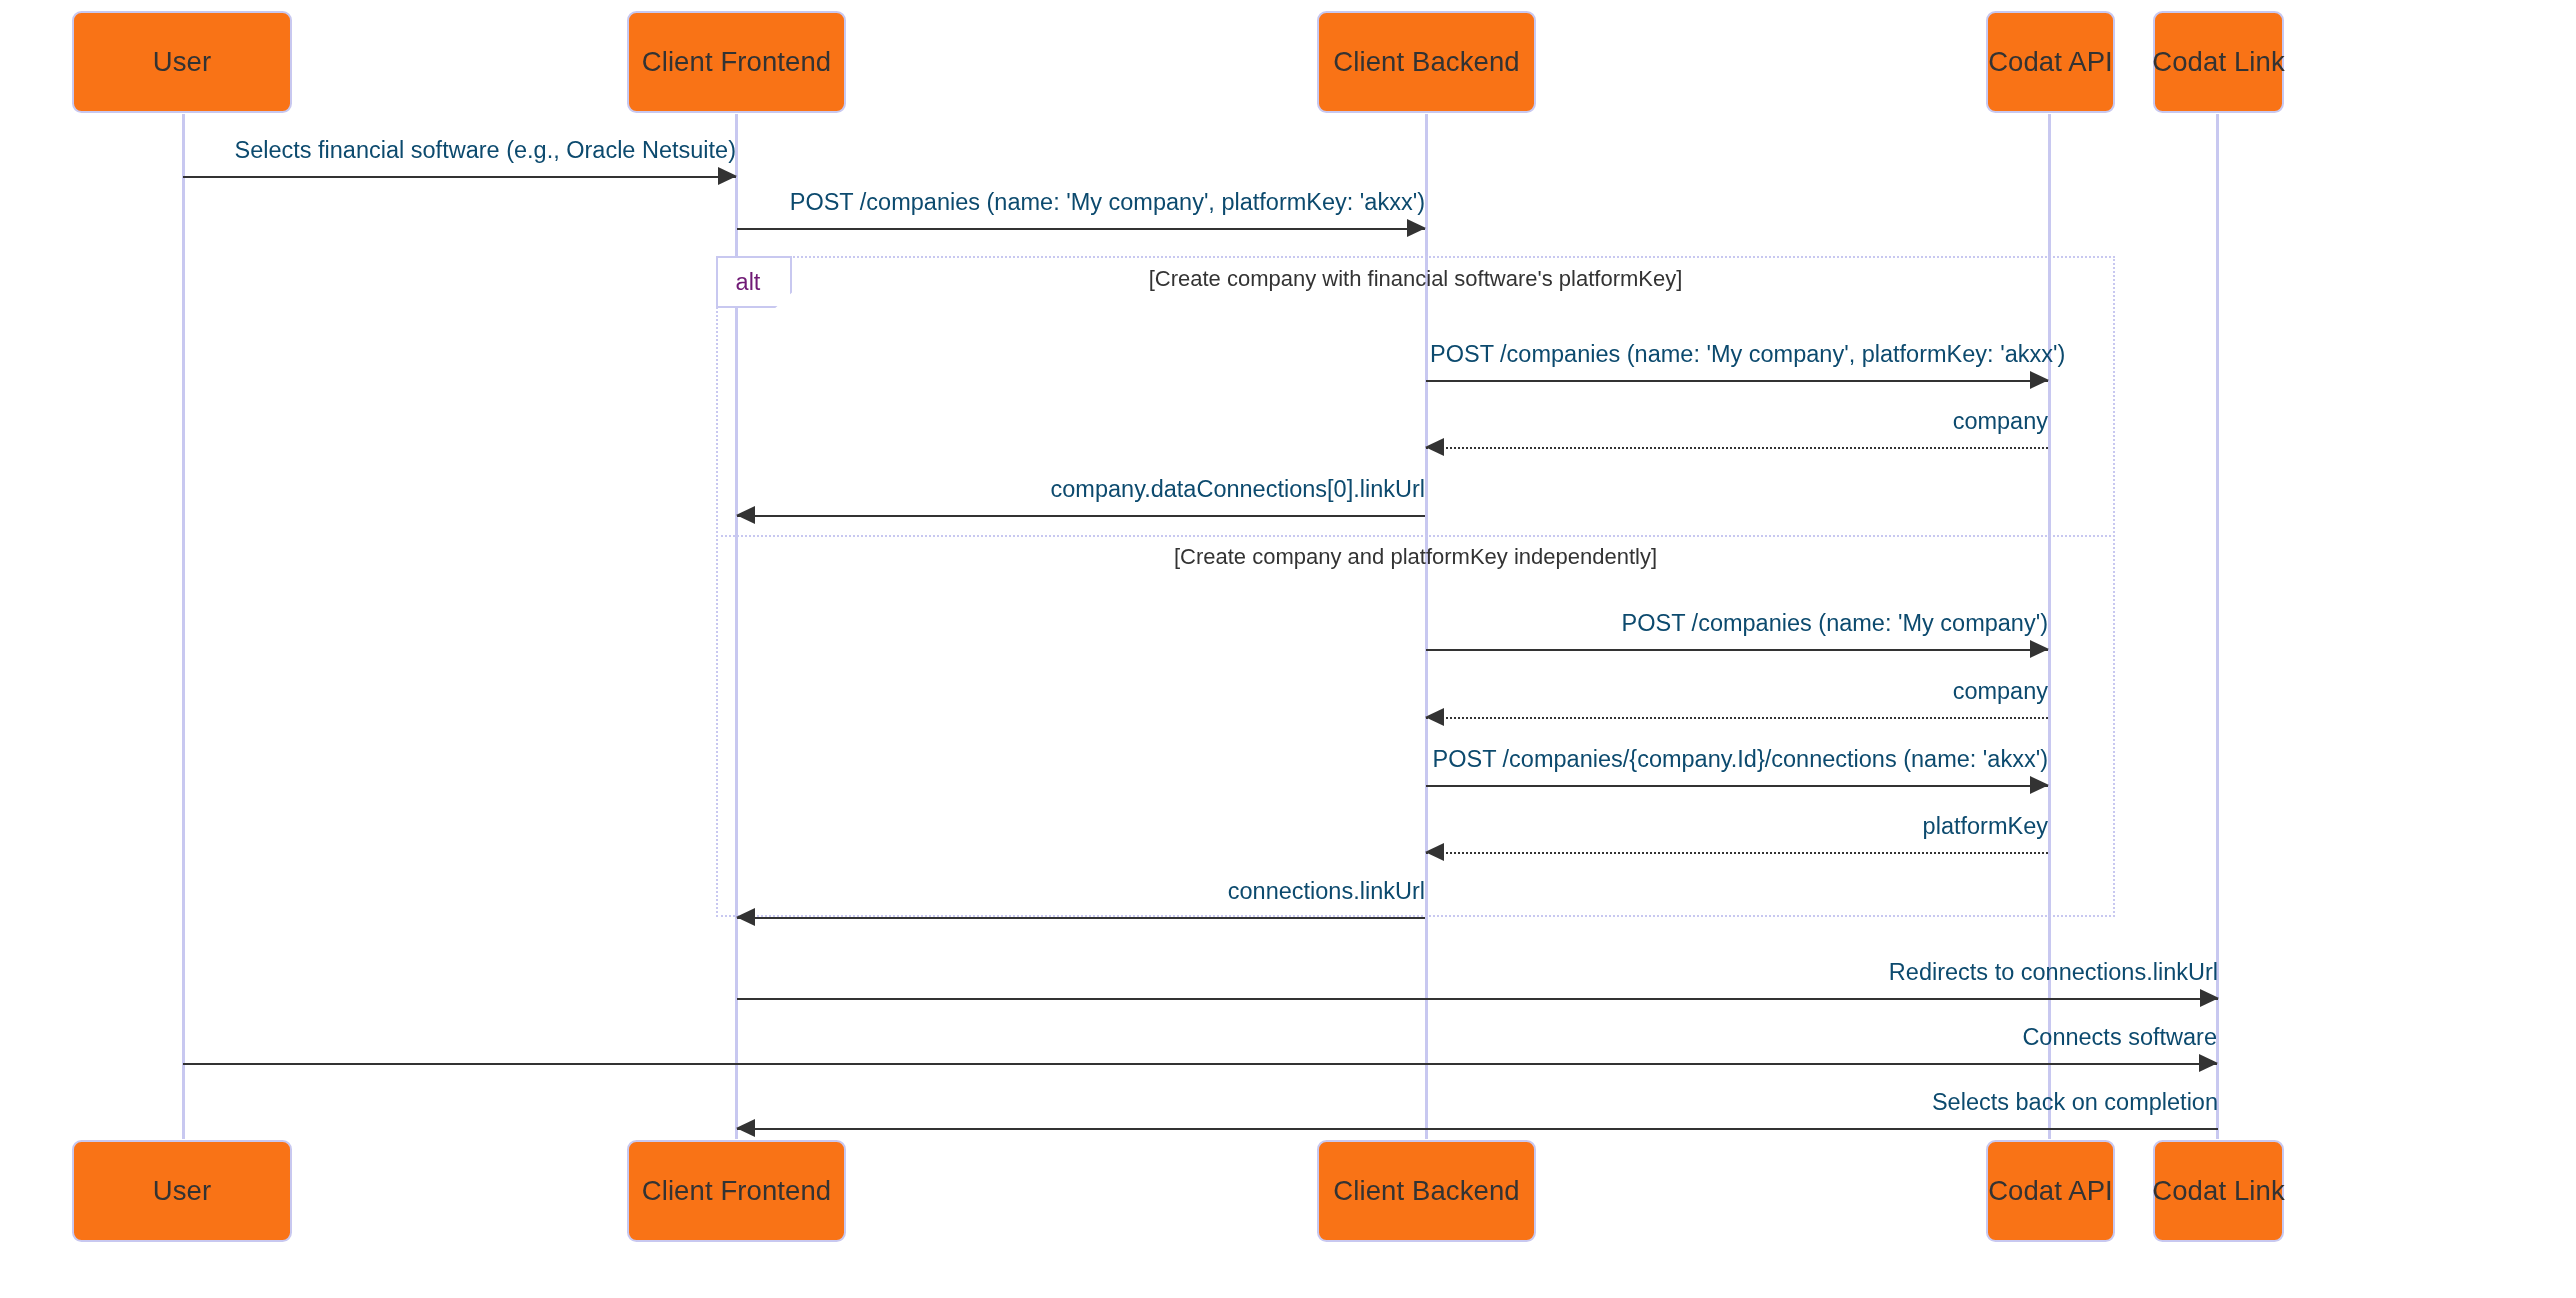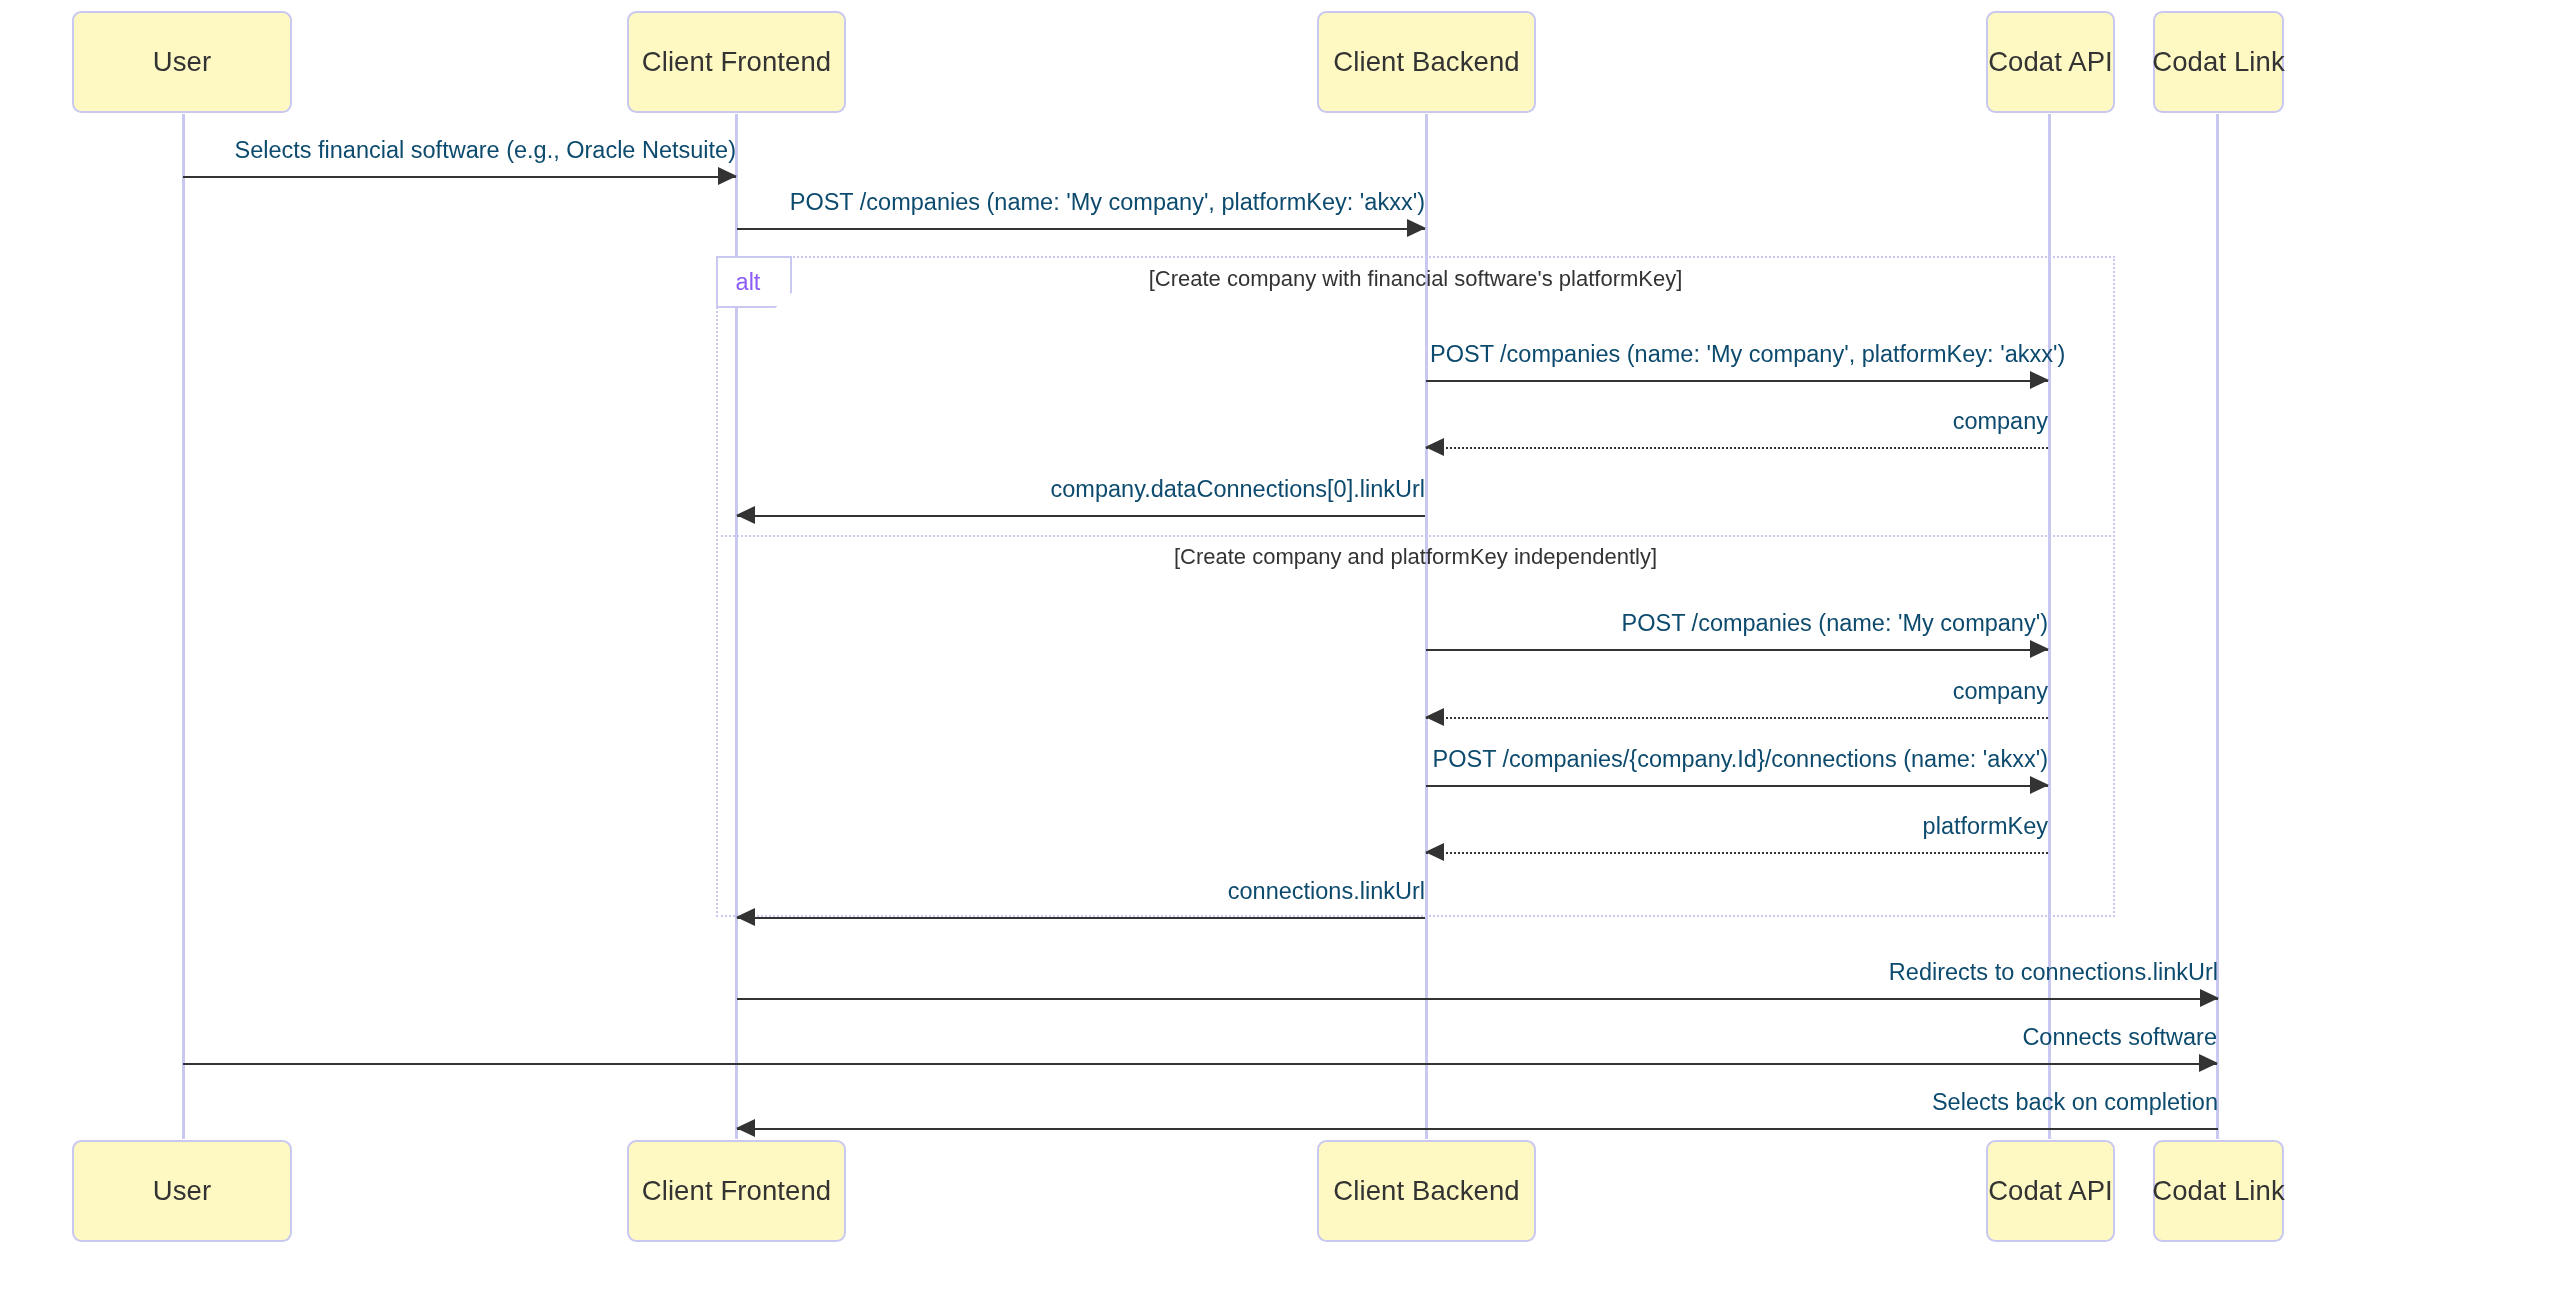--- a/index.html
+++ b/index.html
@@ -20,7 +20,7 @@
   .actor-box{
     position:absolute;
     box-sizing:border-box;
-    background:#fef9c3;
+    background:#f97316;
     border:2px solid #c8c8f0;
     border-radius:9.4px;
     display:flex;

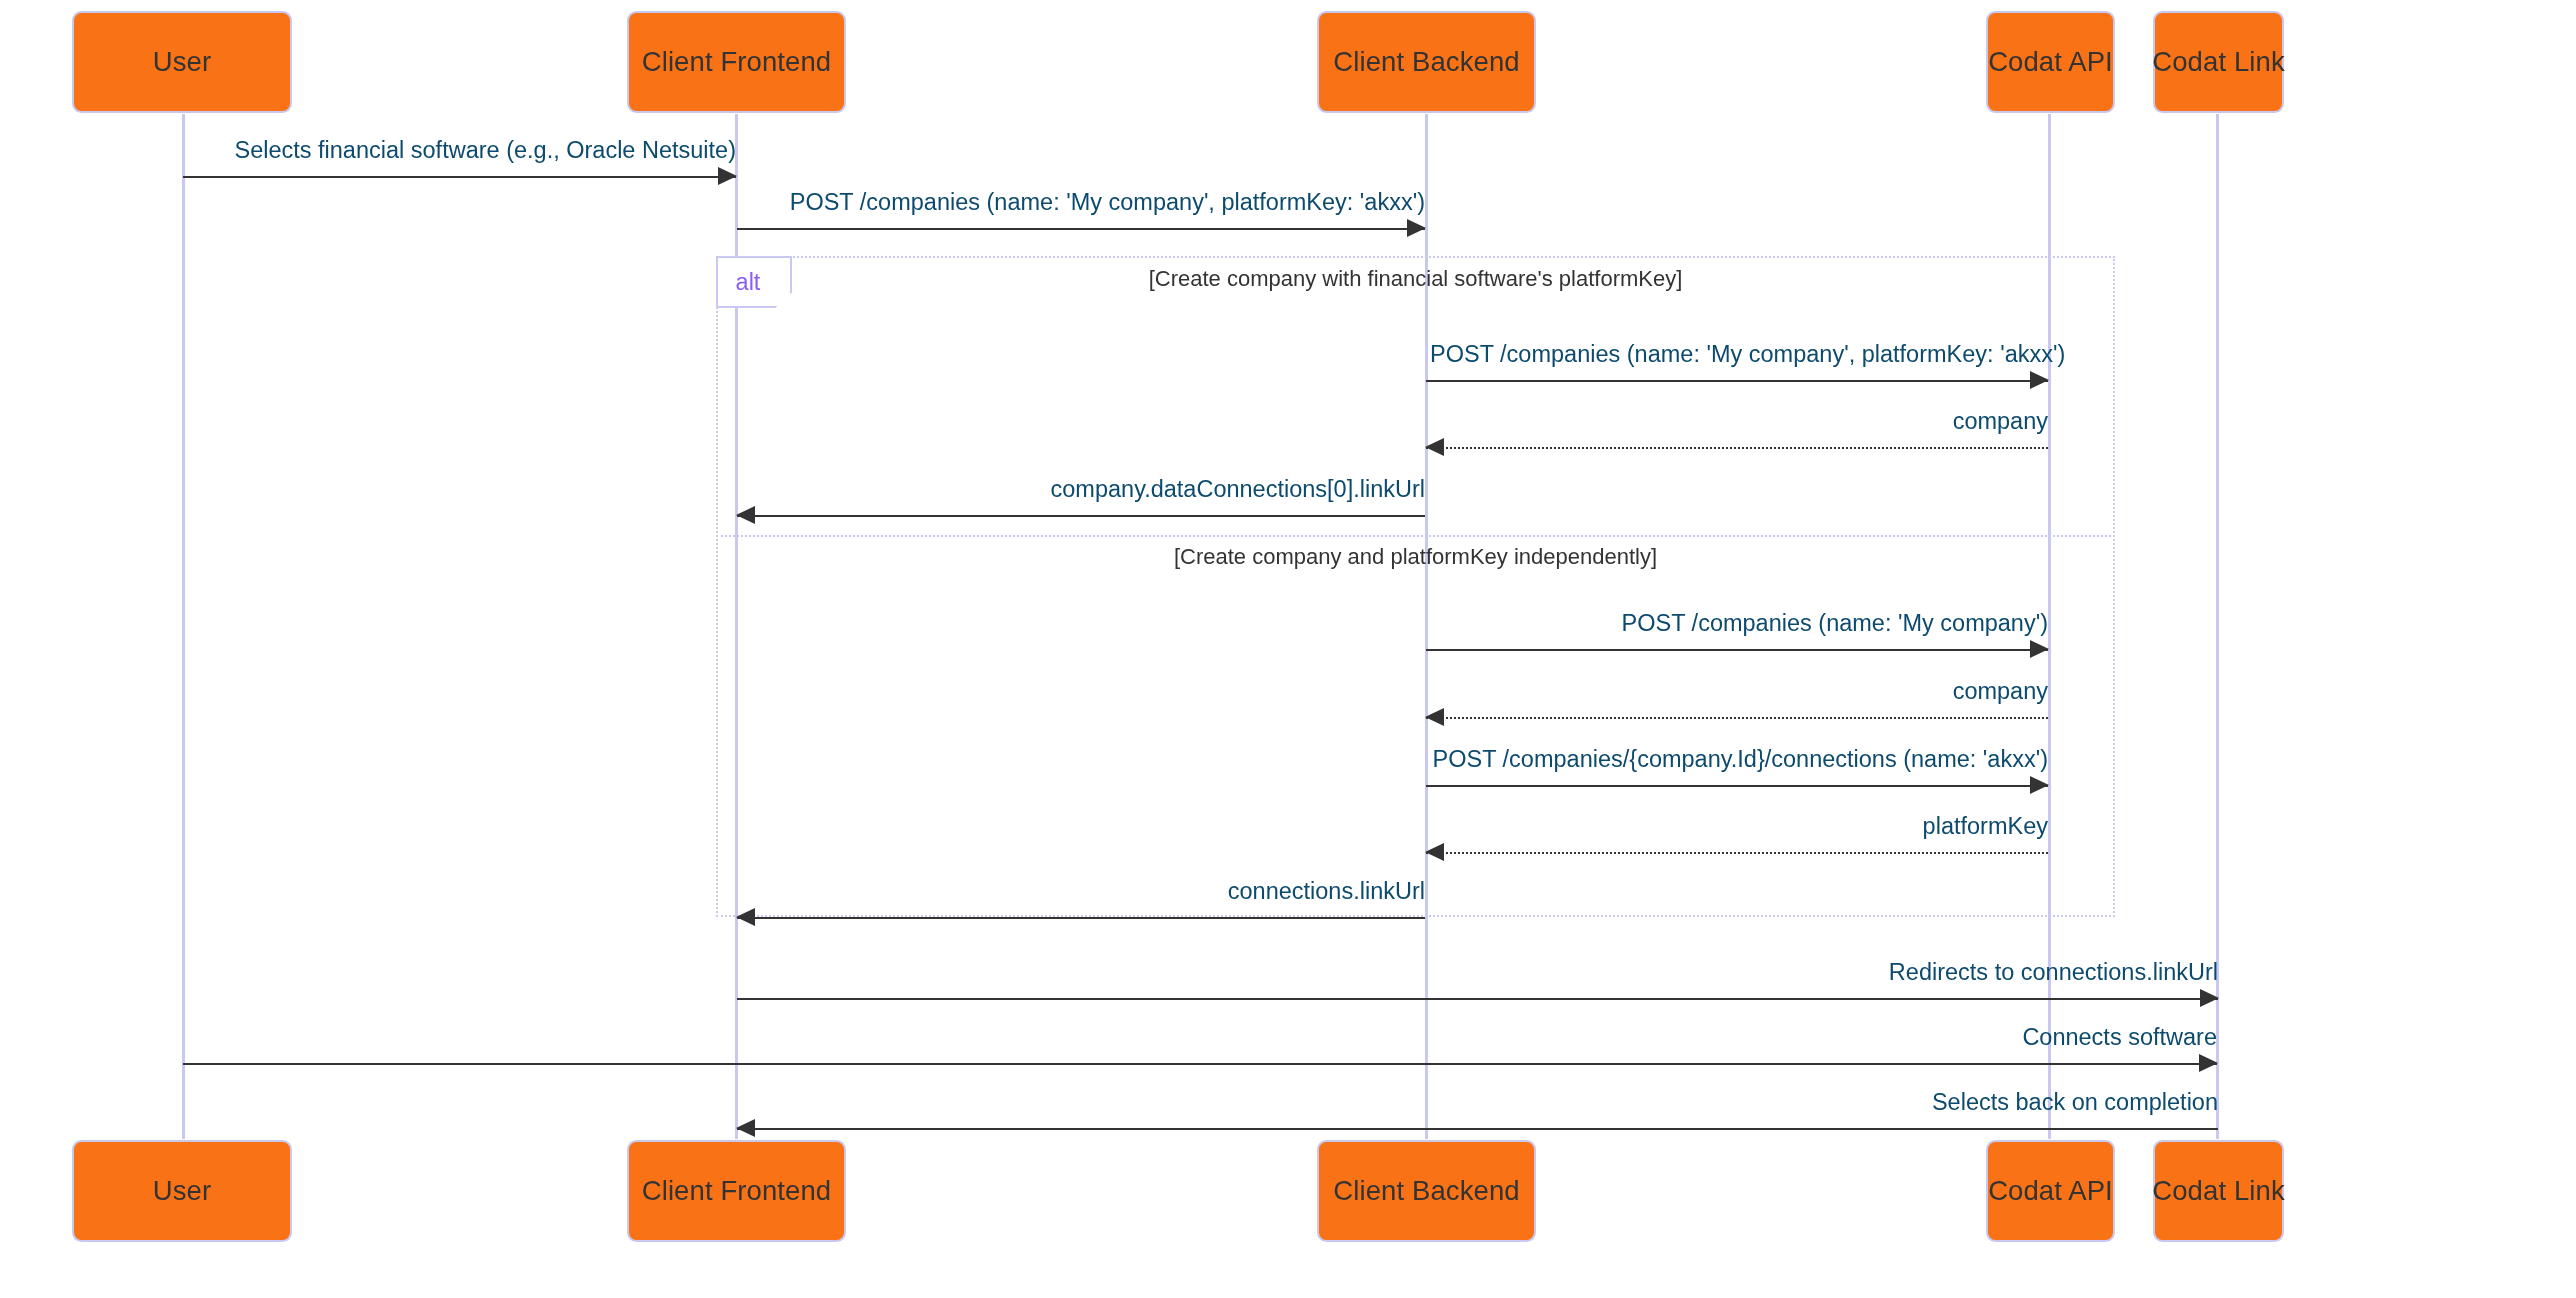--- a/index.html
+++ b/index.html
@@ -106,7 +106,7 @@
   }
   .frag-tab span{
     font-size:23.5px;
-    color:#8b5cf6;
+    color:#701a75;
     padding-right:12px;
   }
   .frag-cond{

